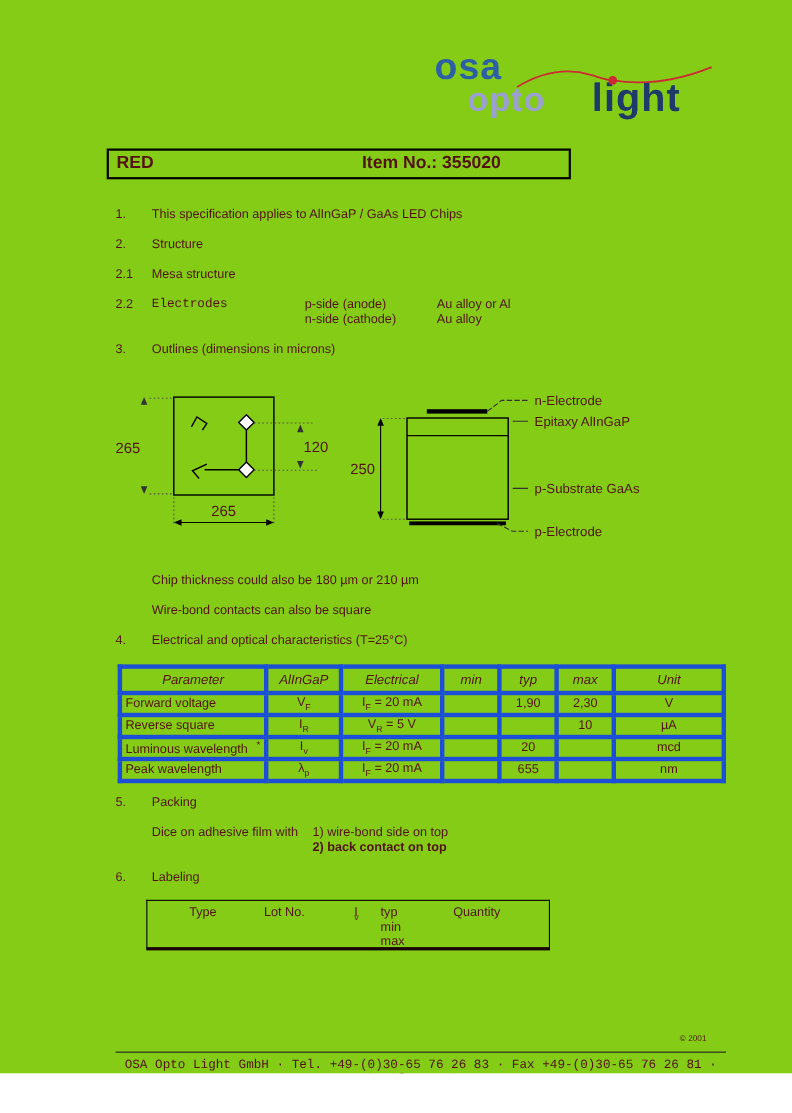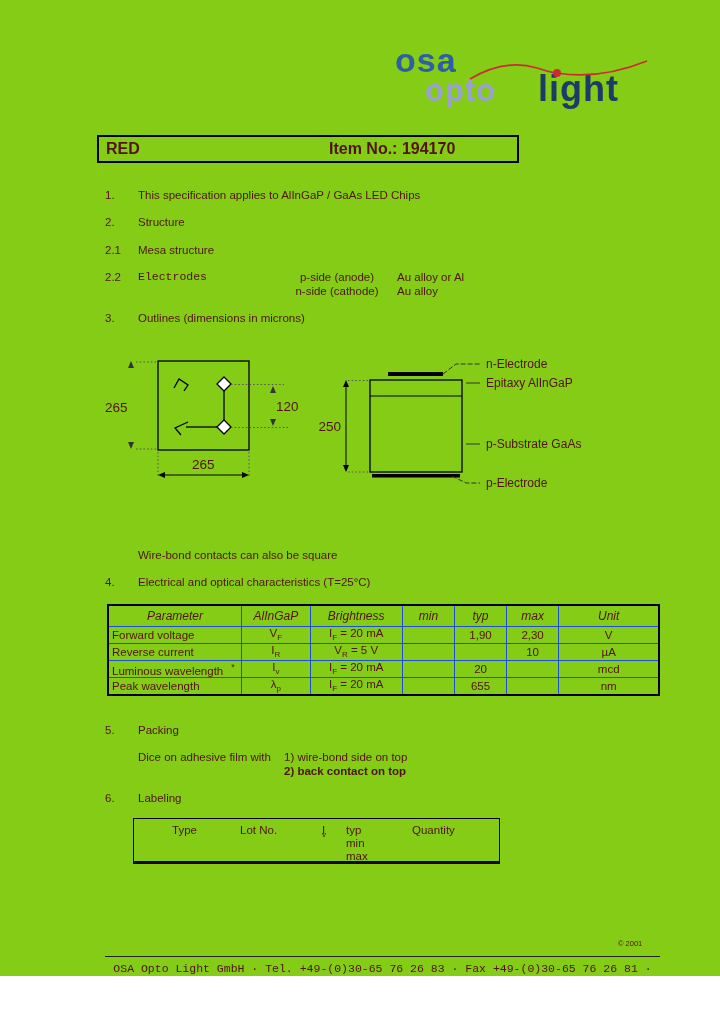--- a/index.html
+++ b/index.html
@@ -50,7 +50,7 @@
 
   <div class="abs title-box">
     <span class="prod">RED</span>
-    <span class="item">Item No.: 194170</span>
+    <span class="item">Item No.: 355020</span>
   </div>
 
   <div class="abs body-text sec-row" style="left:105px;top:188px;width:560px;">

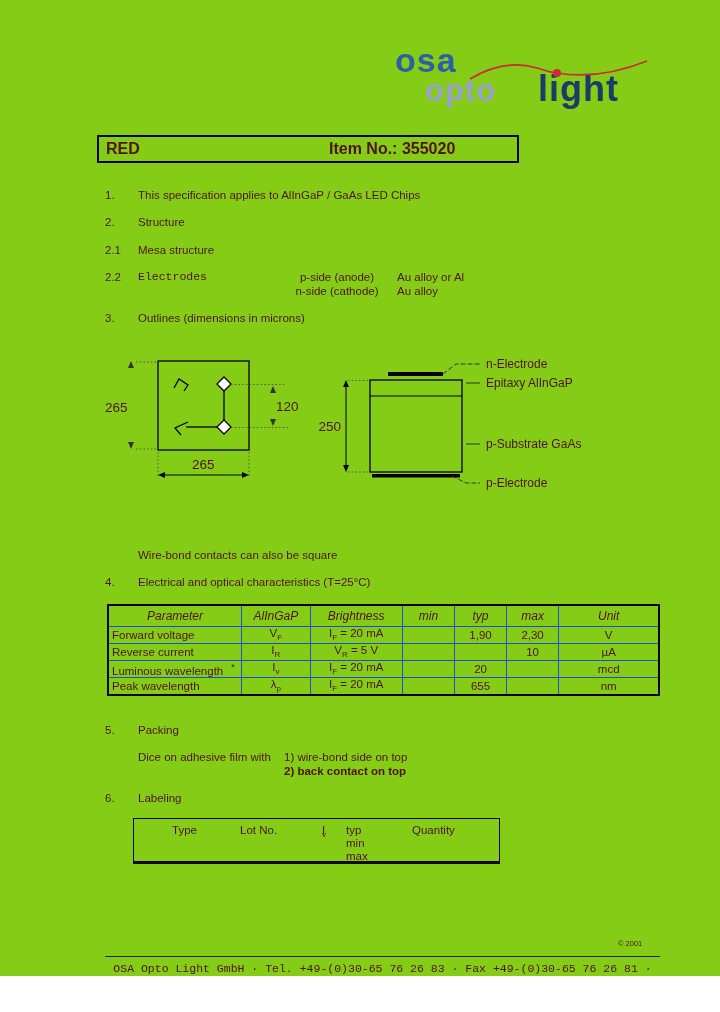--- a/index.html
+++ b/index.html
@@ -71,7 +71,7 @@
   <div class="abs body-text sec-row" style="left:105px;top:270px;width:560px;">
     <span class="sec-num">2.2</span>
     <span style="width:139px;flex:0 0 139px;font-family:Liberation Mono, monospace;">Electrodes</span>
-    <span style="width:120px;flex:0 0 120px;text-align:center;">
+    <span style="width:120px;flex:0 0 120px;">
       <span style="display:block">p-side (anode)</span>
       <span style="display:block">n-side (cathode)</span>
     </span>

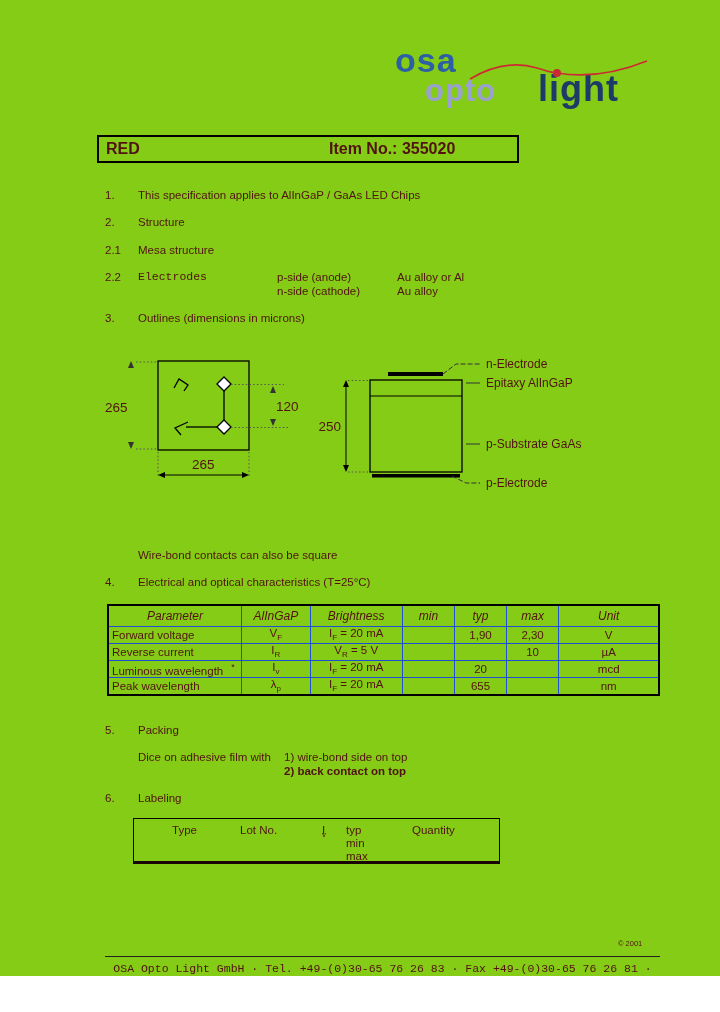--- a/index.html
+++ b/index.html
@@ -135,6 +135,7 @@
     <text x="386" y="142" font-size="12" fill="#521212">p-Electrode</text>
   </svg>
 
+  <div class="abs body-text" style="left:138px;top:521px;">Chip thickness could also be 180 µm or 210 µm</div>
   <div class="abs body-text" style="left:138px;top:548px;">Wire-bond contacts can also be square</div>
 
   <div class="abs body-text sec-row" style="left:105px;top:575px;width:560px;">

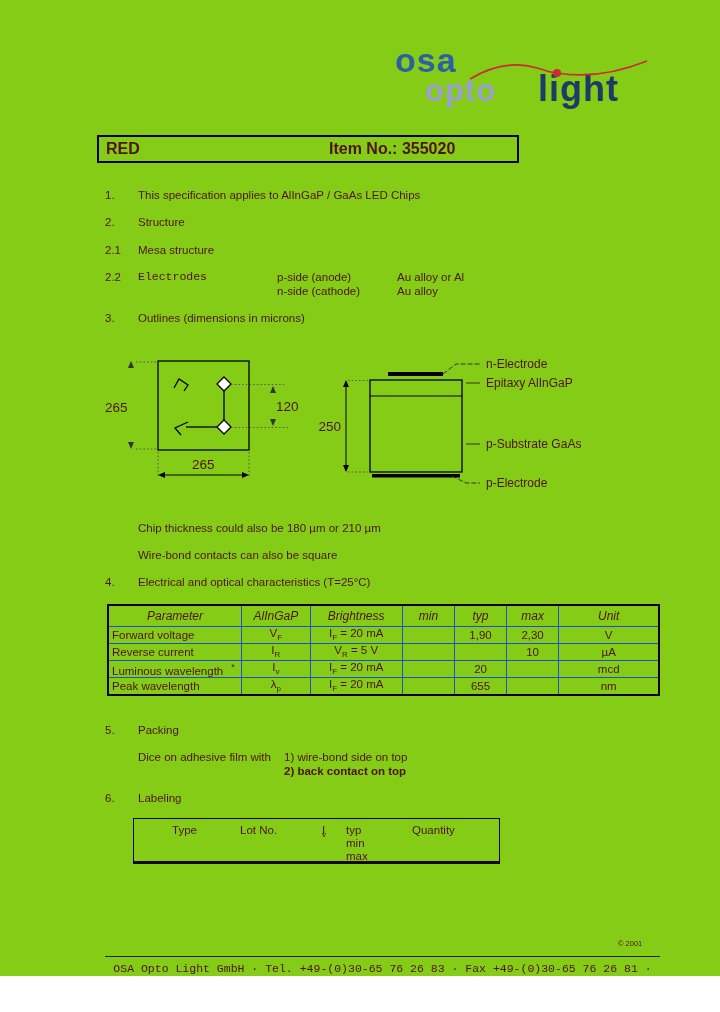--- a/index.html
+++ b/index.html
@@ -17,7 +17,7 @@
   
   table.chars{border-collapse:collapse;table-layout:fixed;width:553px;
               font-size:11.5px;color:#521212;}
-  table.chars td,table.chars th{border:1px solid #1d4ed8;padding:0 3px;height:16px;
+  table.chars td,table.chars th{border:4px solid #1d4ed8;padding:0 3px;height:16px;
               text-align:center;font-weight:normal;overflow:hidden;white-space:nowrap;}
   table.chars th{font-style:italic;font-size:12px;height:20px;}
   table.chars td.l{text-align:left;}

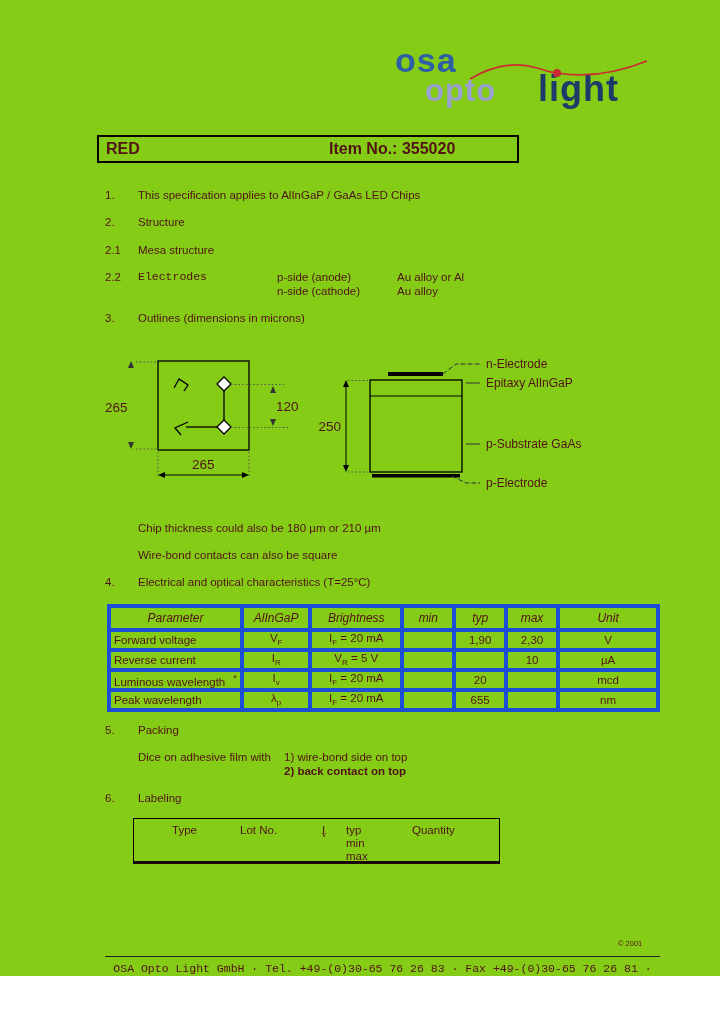--- a/index.html
+++ b/index.html
@@ -157,7 +157,7 @@
         <tr>
       <th>Parameter</th>
       <th>AlInGaP</th>
-      <th>Brightness</th>
+      <th>Electrical</th>
       <th>min</th>
       <th>typ</th>
       <th>max</th>

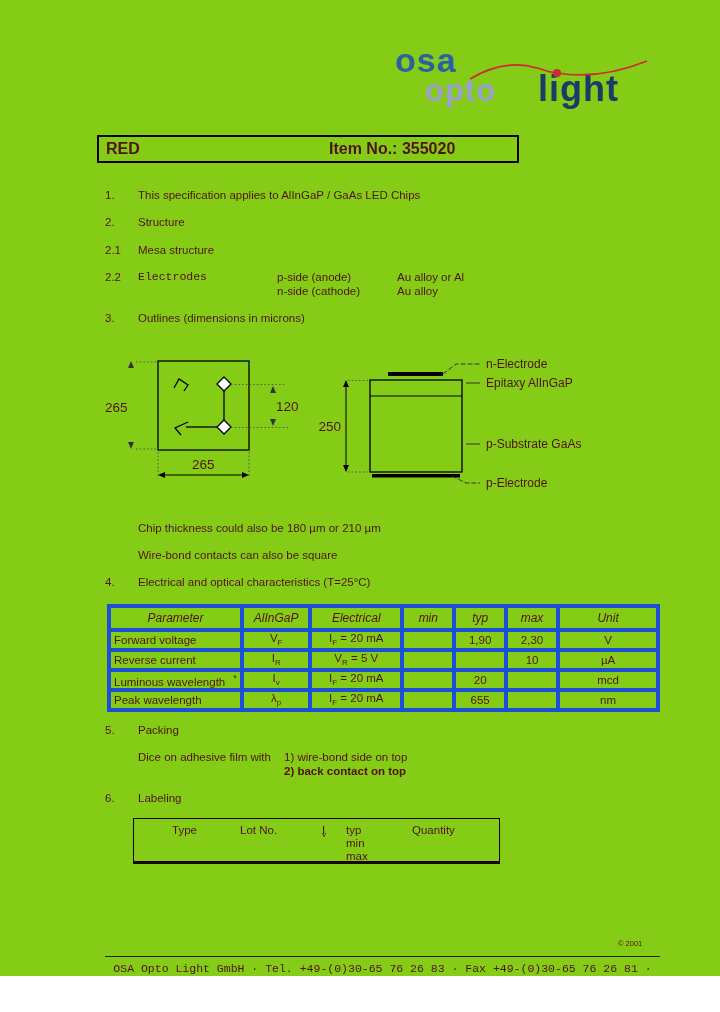--- a/index.html
+++ b/index.html
@@ -173,7 +173,7 @@
       <td>V</td>
     </tr>
     <tr>
-      <td class="l">Reverse current</td>
+      <td class="l">Reverse square</td>
       <td><span>I</span><sub>R</sub></td>
       <td><span>V</span><sub>R</sub><span> =  5 V</span></td>
       <td></td>

